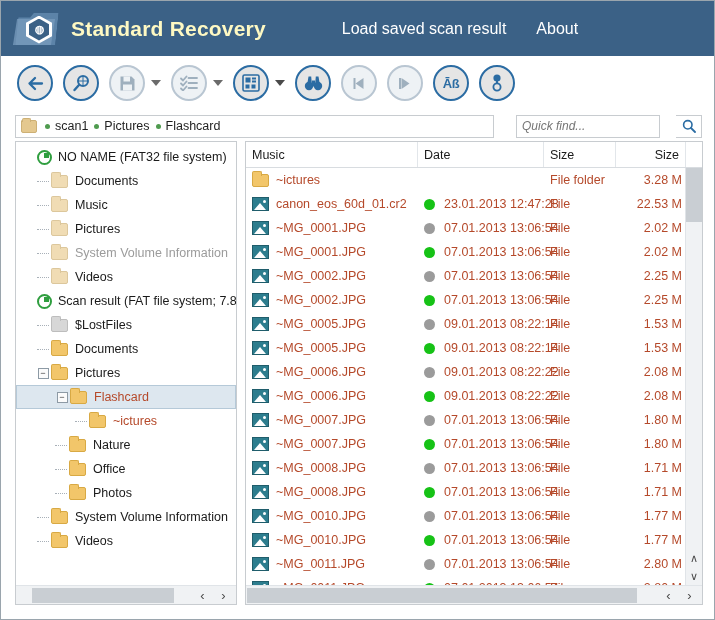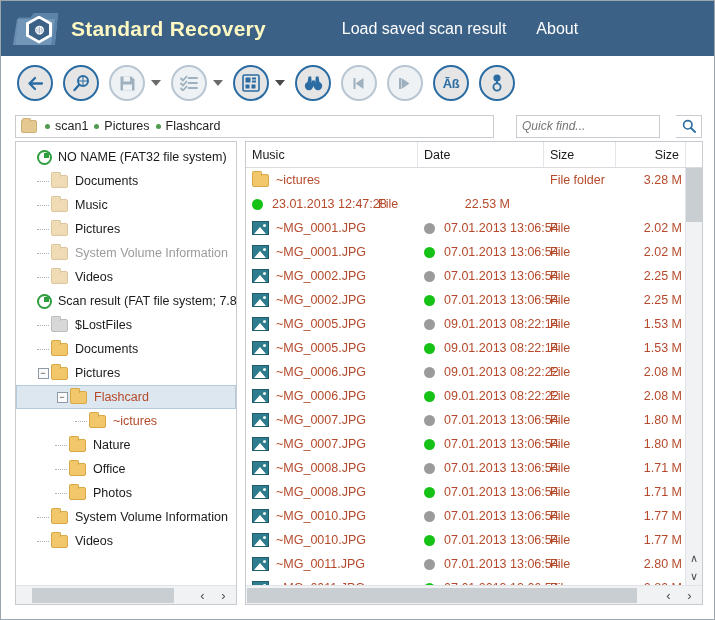--- a/index.html
+++ b/index.html
@@ -709,6 +709,10 @@
               </div>
             </div>
             <div class="lrow">
+              <div class="lc name">
+                <div class="ico-img"></div>
+                <span>canon_eos_60d_01.cr2</span>
+              </div>
               <div class="lc date">
                 <div class="dot green"></div>
                 <span>23.01.2013 12:47:28</span>

